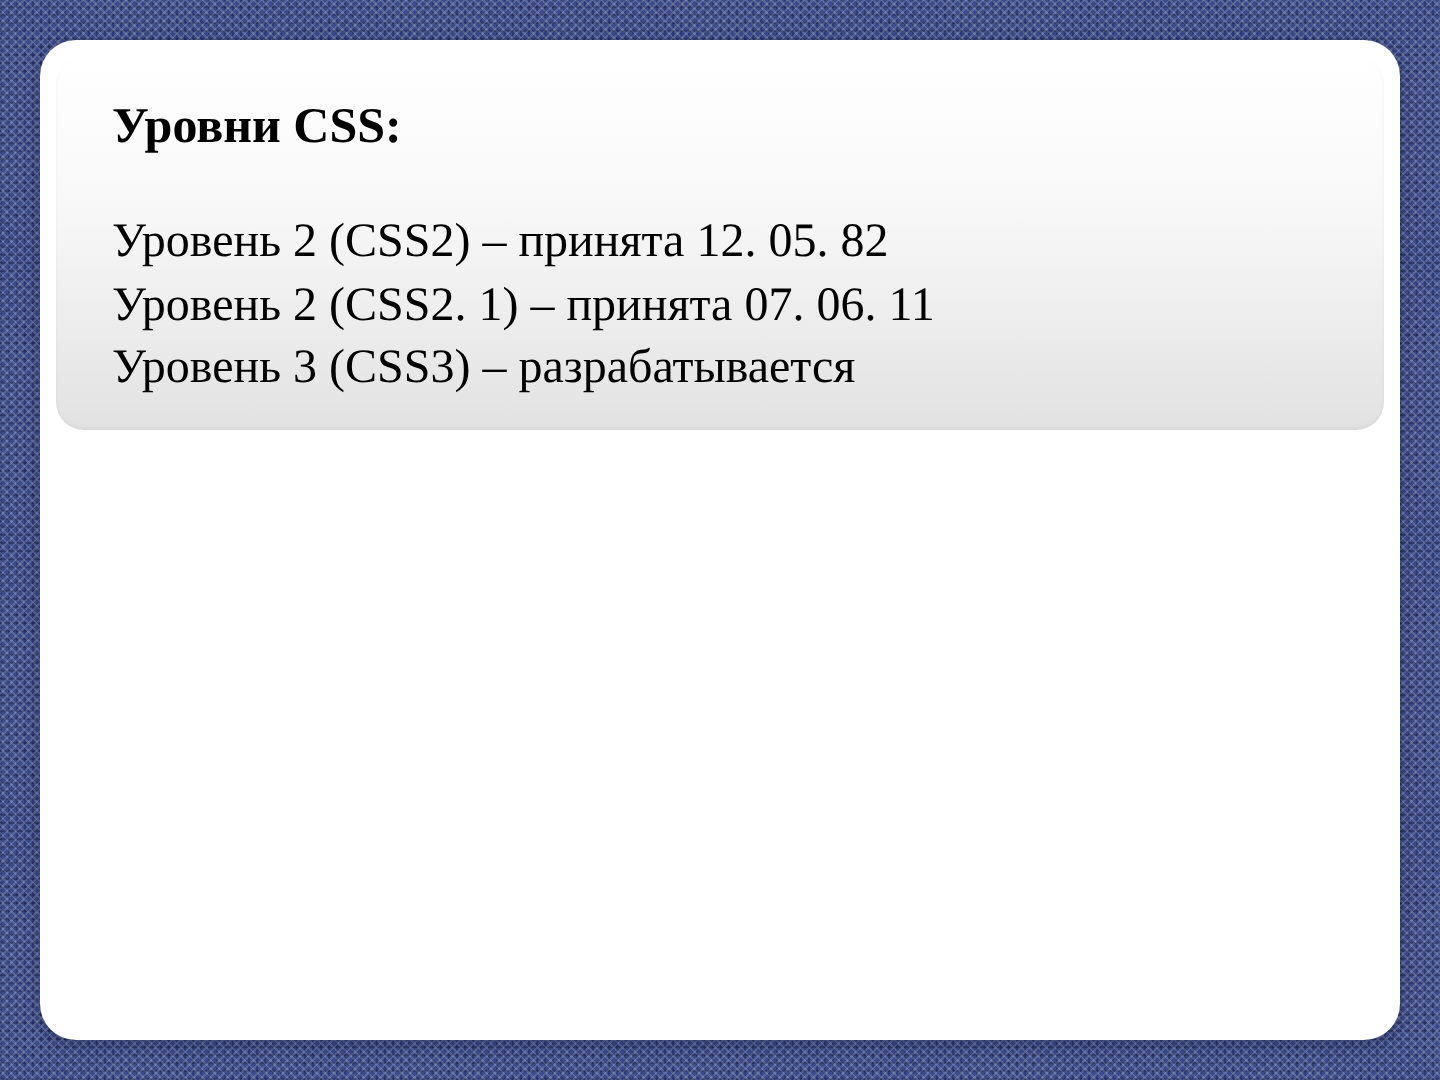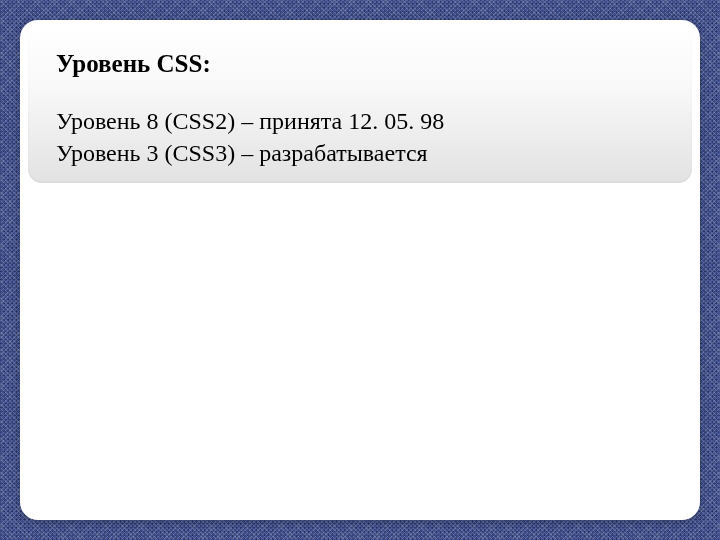--- a/index.html
+++ b/index.html
@@ -53,7 +53,7 @@
 
 <div class="slide-container">
   <div class="content-band">
-    <div class="title">Уровень CSS:</div>
+    <div class="title">Уровни CSS:</div>
     <div class="body-line">Уровень 8 (CSS2) – принята 12. 05. 98</div>
     <div class="body-line">Уровень 3 (CSS3) – разрабатывается</div>
   </div>

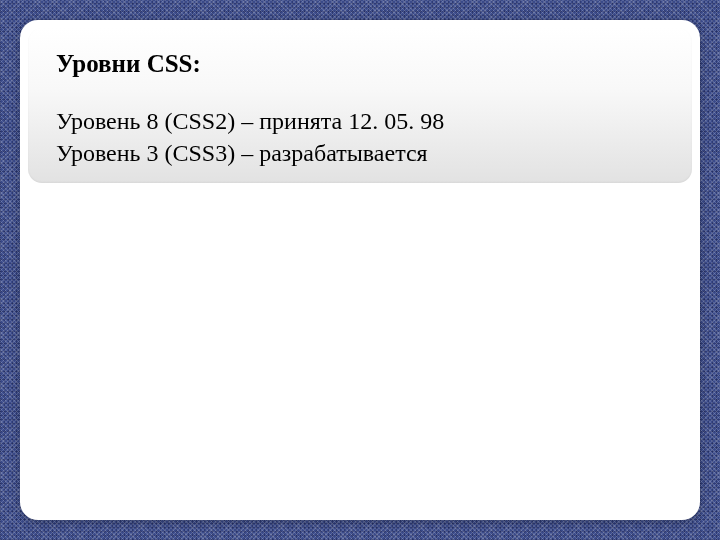--- a/index.html
+++ b/index.html
@@ -54,7 +54,7 @@
 <div class="slide-container">
   <div class="content-band">
     <div class="title">Уровни CSS:</div>
-    <div class="body-line">Уровень 8 (CSS2) – принята 12. 05. 98</div>
+    <div class="body-line">Уровень 2 (CSS2) – принята 12. 05. 82</div>
     <div class="body-line">Уровень 3 (CSS3) – разрабатывается</div>
   </div>
 </div>

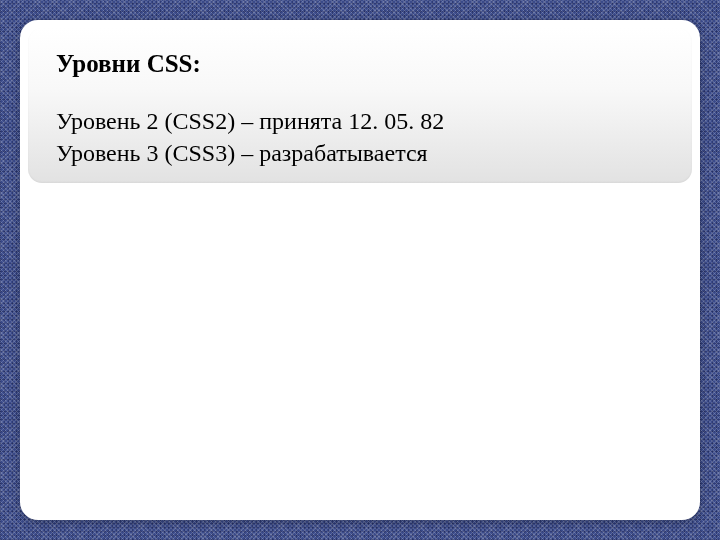--- a/index.html
+++ b/index.html
@@ -55,6 +55,7 @@
   <div class="content-band">
     <div class="title">Уровни CSS:</div>
     <div class="body-line">Уровень 2 (CSS2) – принята 12. 05. 82</div>
+    <div class="body-line">Уровень 2 (CSS2. 1) – принята  07. 06. 11</div>
     <div class="body-line">Уровень 3 (CSS3) – разрабатывается</div>
   </div>
 </div>

